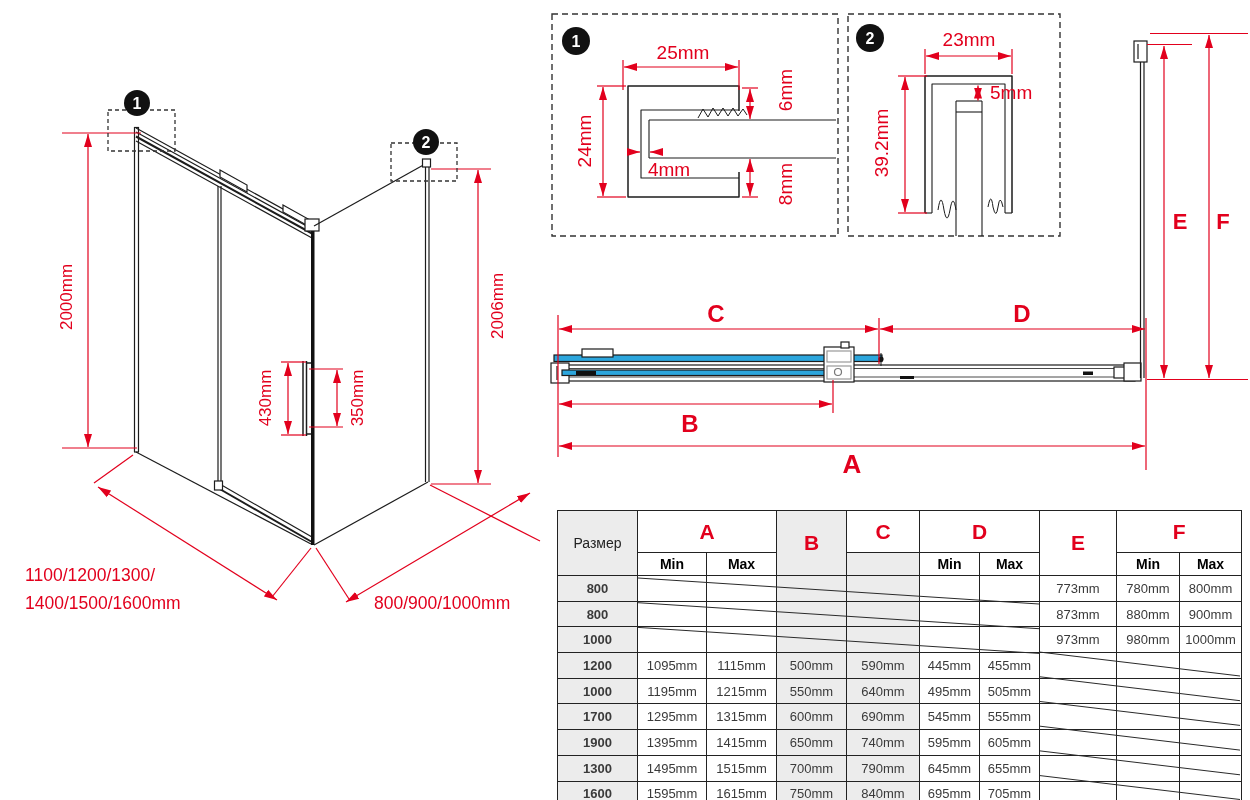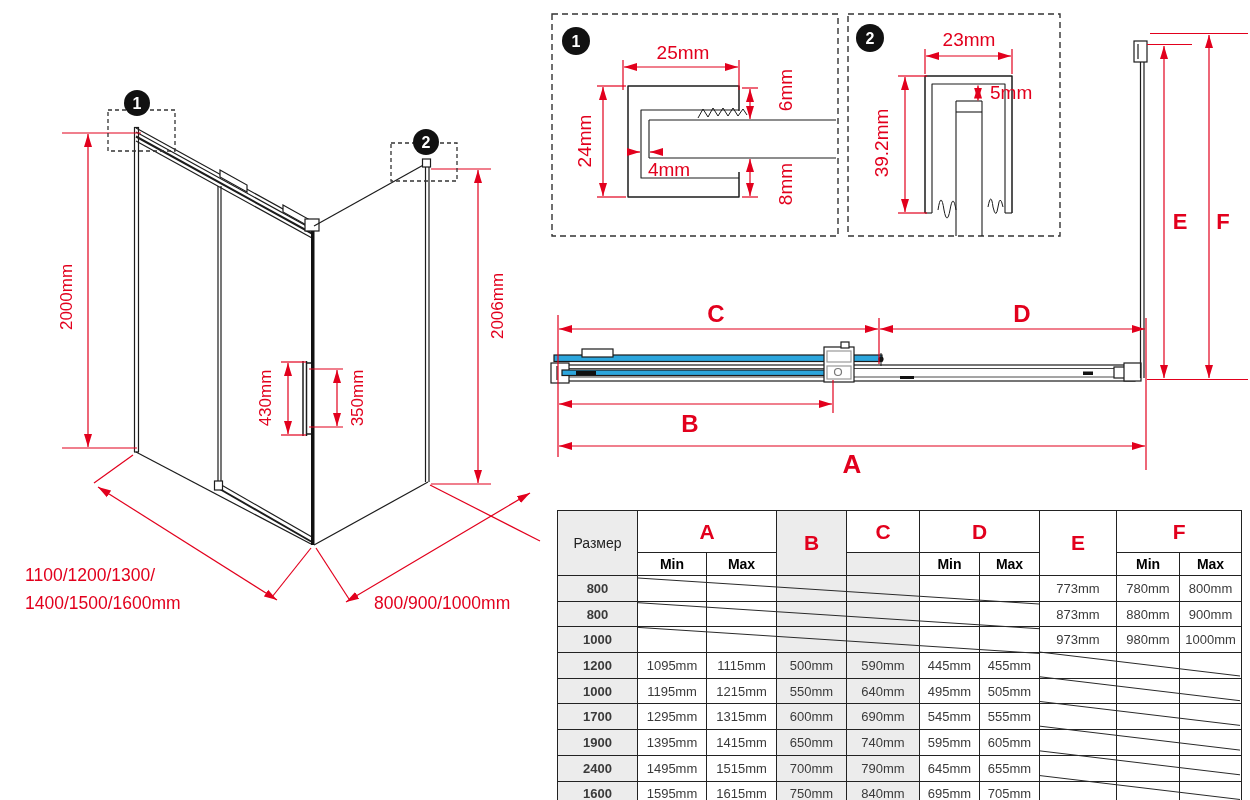--- a/index.html
+++ b/index.html
@@ -362,7 +362,7 @@
           <td></td>
     </tr>
     <tr>
-      <td class="lbl gray no-left">2400</td>
+      <td class="lbl gray no-left">1300</td>
       <td>1495mm</td>
           <td>1515mm</td>
       <td class="gray">700mm</td>

